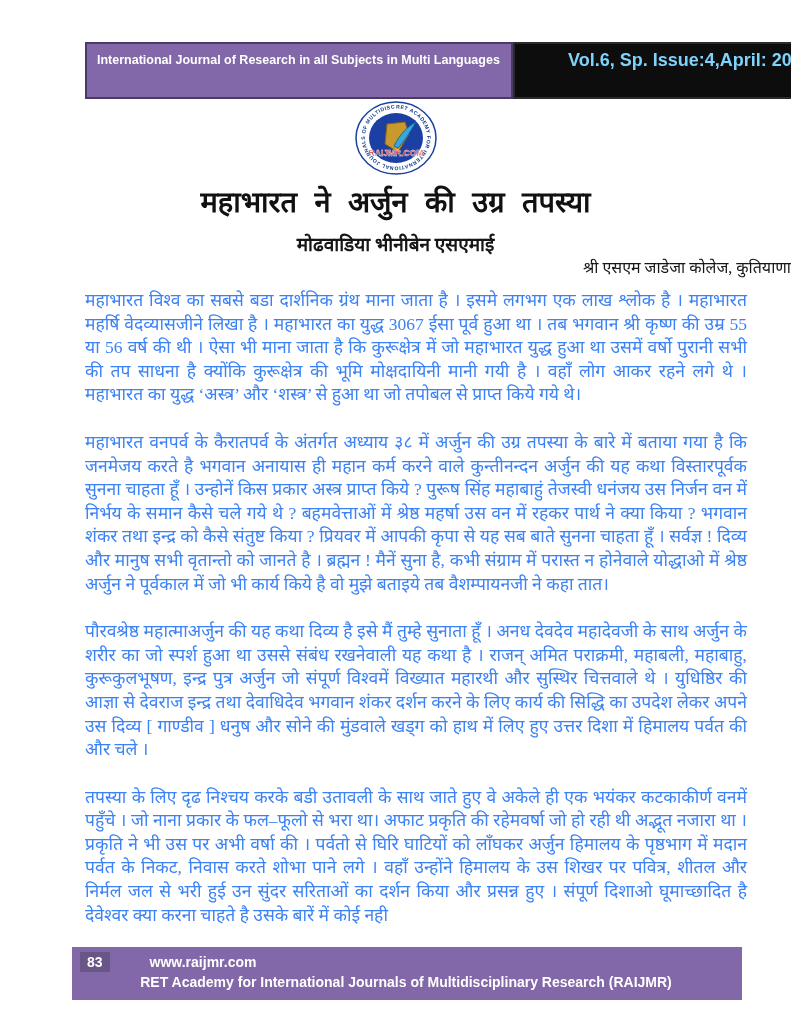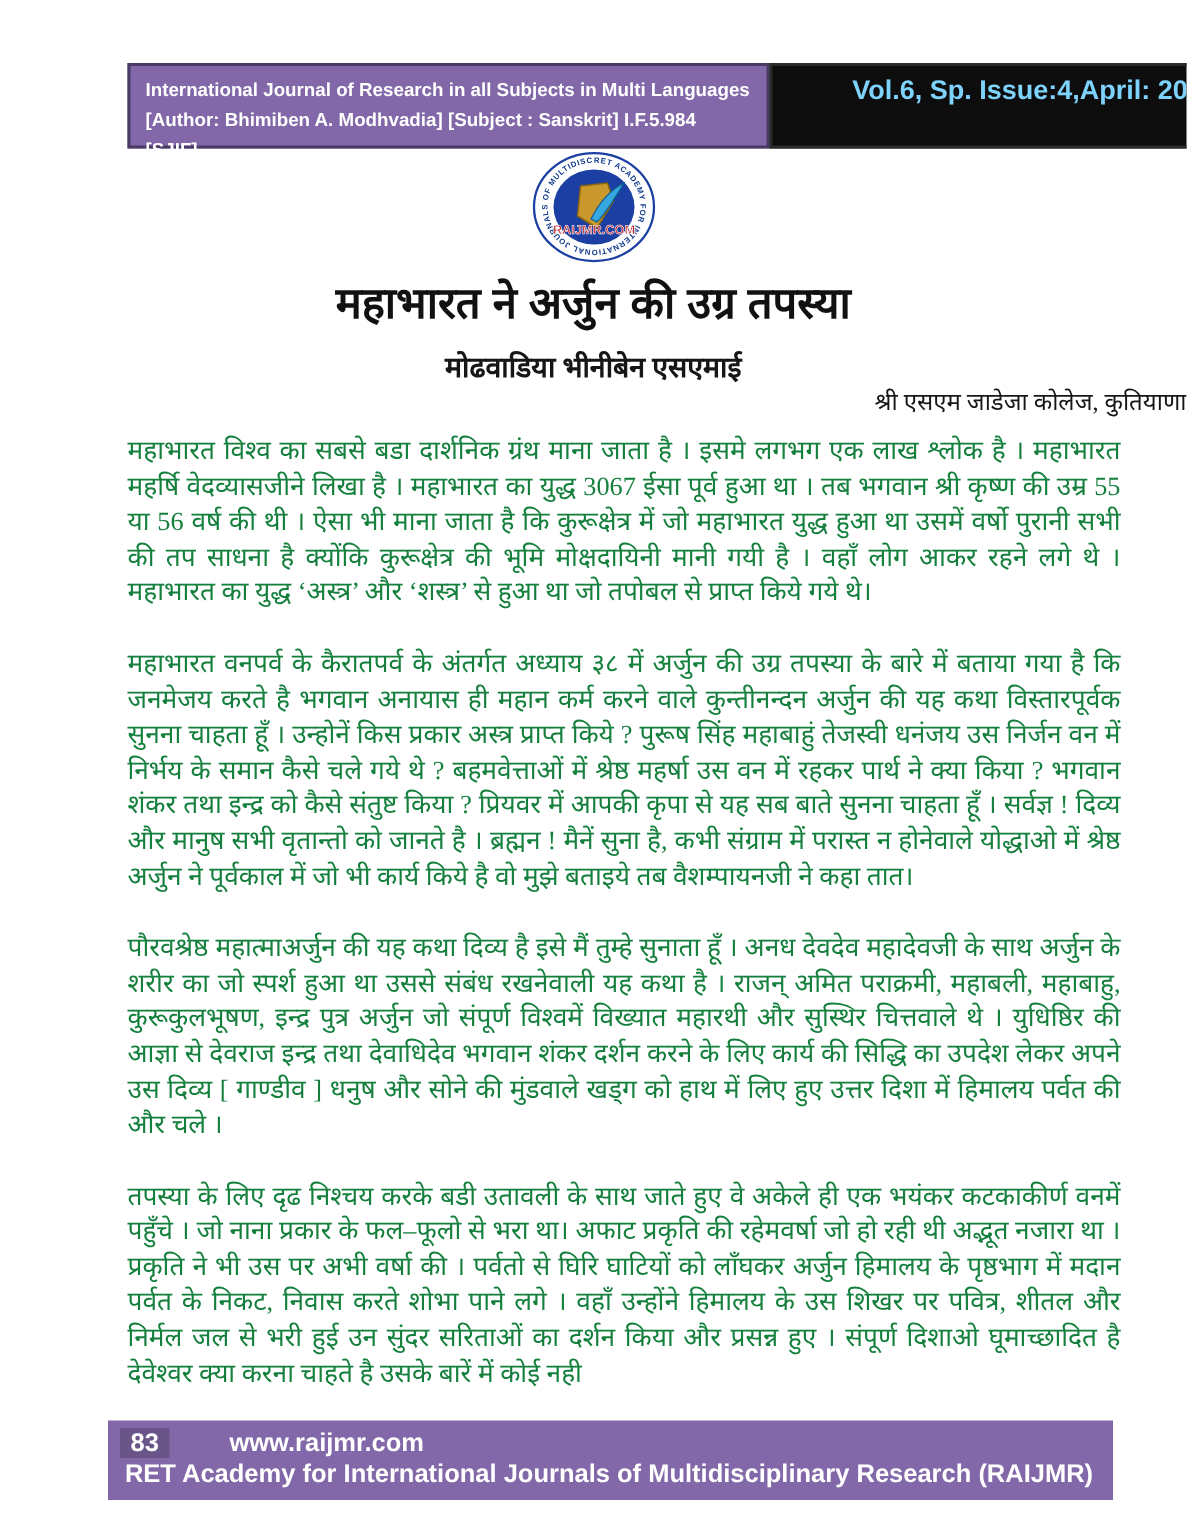--- a/index.html
+++ b/index.html
@@ -102,7 +102,6 @@
   <div class="header-band">
     <div class="header-left">
       <div>International Journal of Research in all Subjects in Multi Languages</div>
-      <div>[Author: Bhimiben A. Modhvadia] [Subject : Sanskrit] I.F.5.984 [SJIF]</div>
     </div>
     <div class="header-right">
       <div>Vol.6, Sp. Issue:4,April: 2018</div>

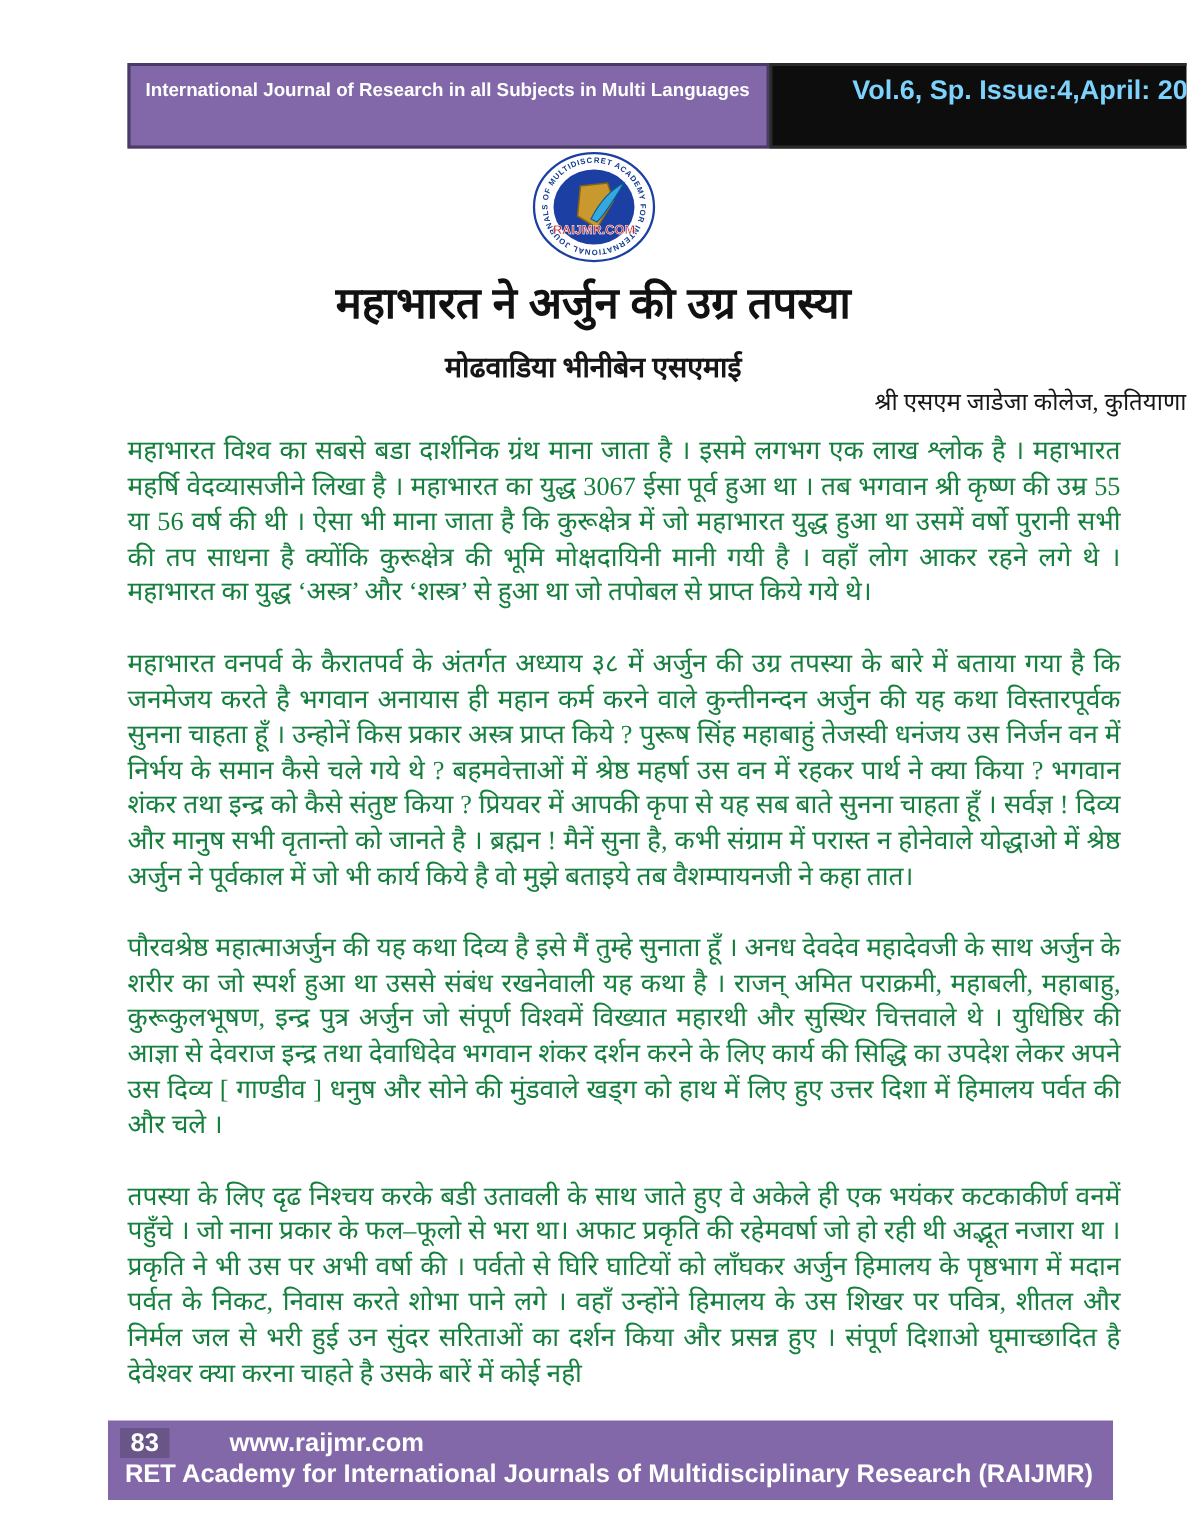--- a/index.html
+++ b/index.html
@@ -48,7 +48,7 @@
   .article-title {
     position:absolute; top:181px; left:0; width:100%;
     text-align:center;
-    font-family:Liberation Sans, sans-serif;
+    font-family:Liberation Mono, monospace;
     font-size:29px; font-weight:bold; color:#111;
   }
   .article-author {

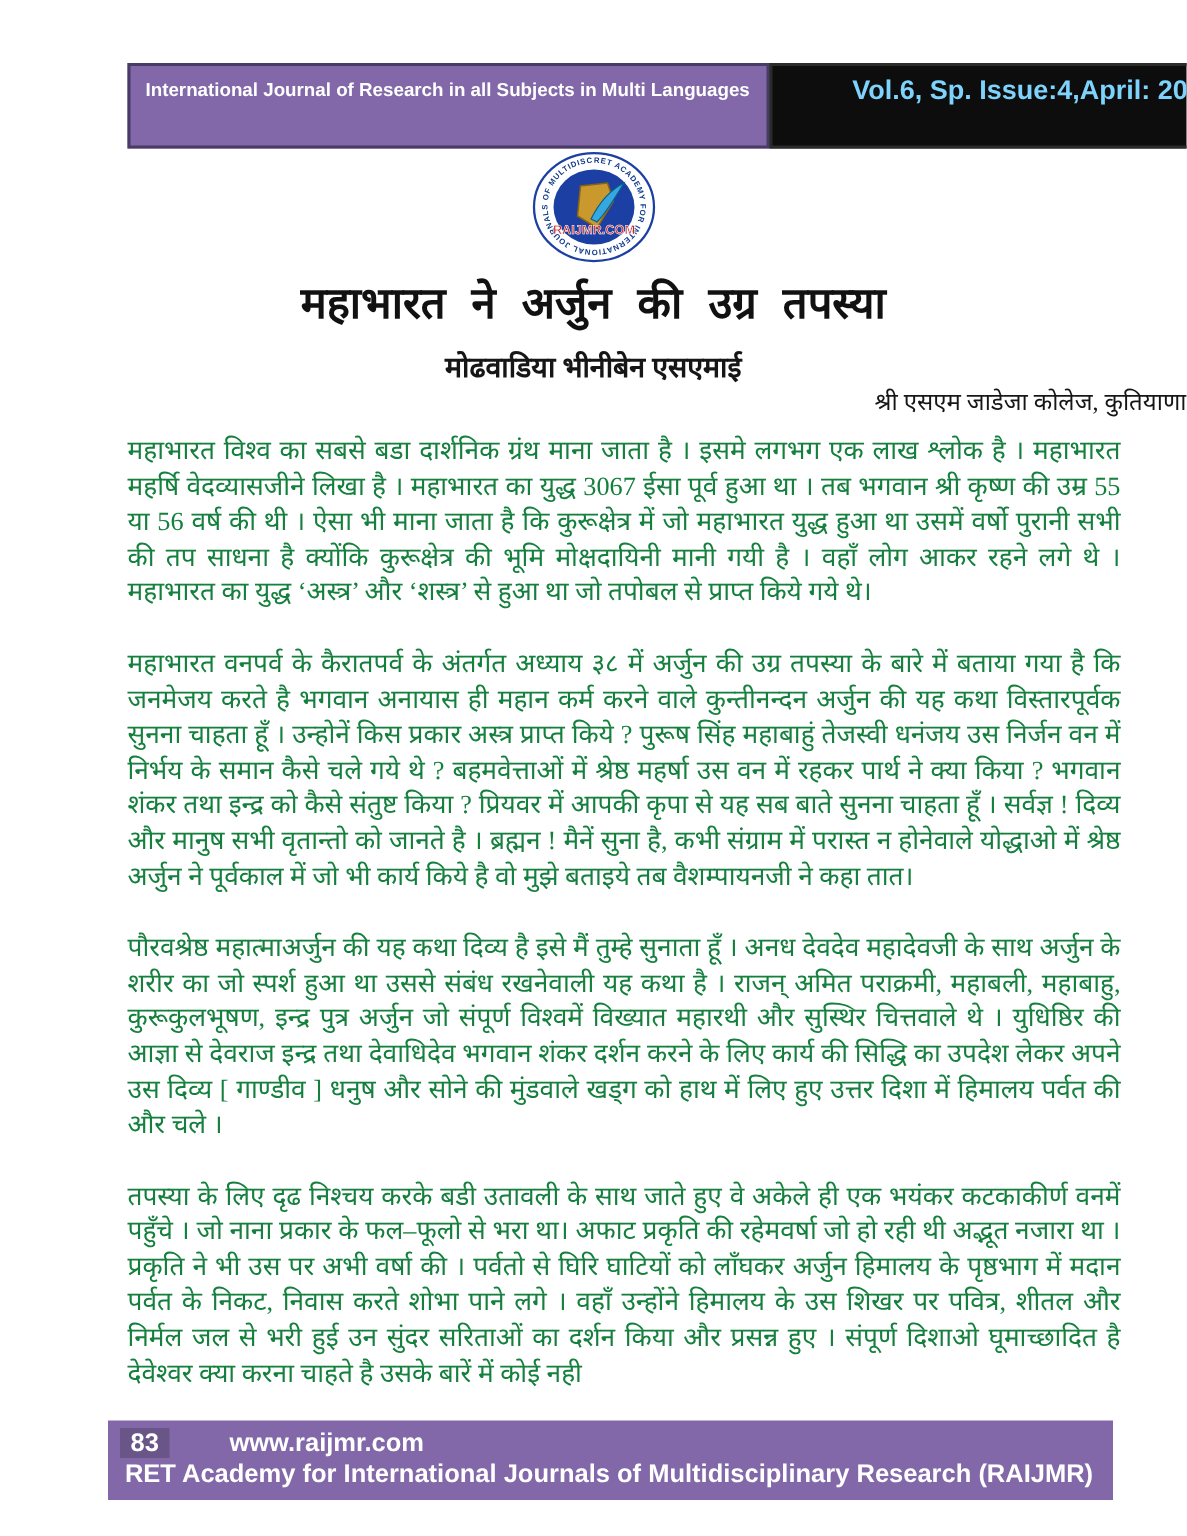--- a/index.html
+++ b/index.html
@@ -74,7 +74,7 @@
     font-size:17.5px;
     line-height:23.6px;
     text-align:justify;
-    color:#15803d;
+    color:#3b82f6;
   }
 
   

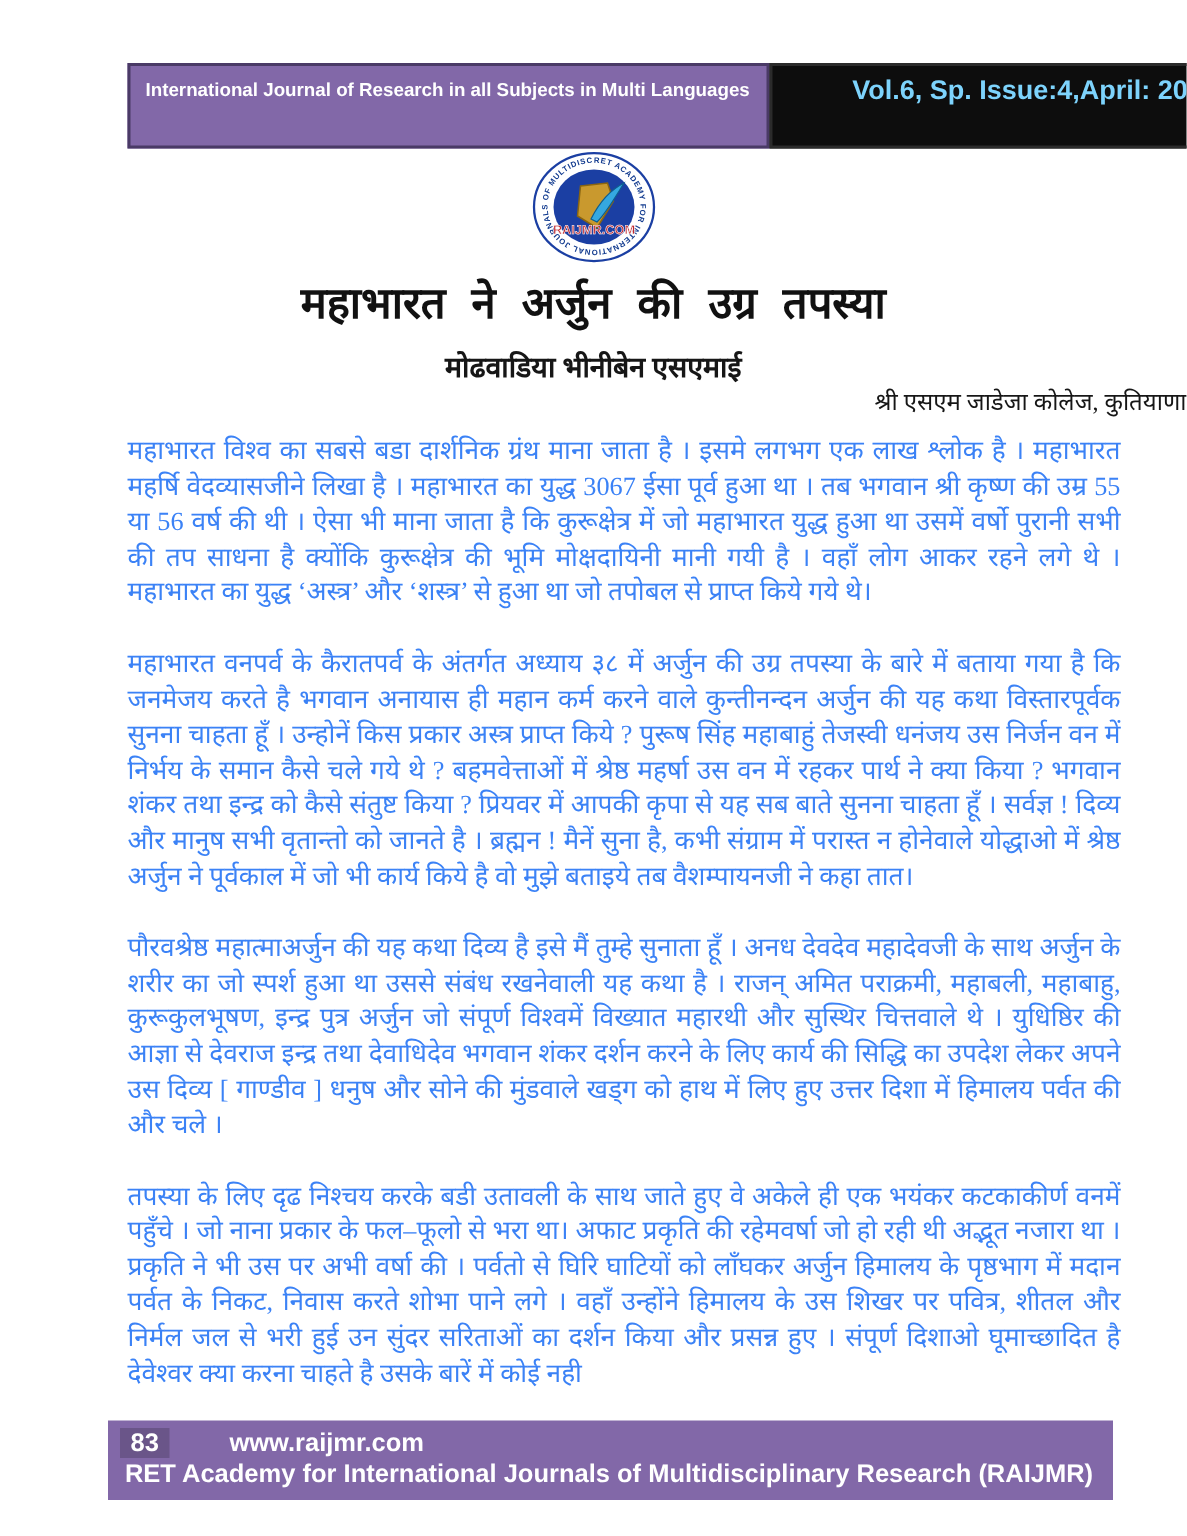--- a/index.html
+++ b/index.html
@@ -82,7 +82,7 @@
     position:absolute; left:72px; top:947px; width:670px; height:53px;
     background:var(--purple, #8268A8);
     box-sizing:border-box;
-    color:#fff; font-weight:bold; font-size:17px;
+    color:#fff; font-weight:bold; font-size:14px;
     padding:5px 10px 0 8px;
   }
   .footer-line1 { display:flex; align-items:center; line-height:20px; }

